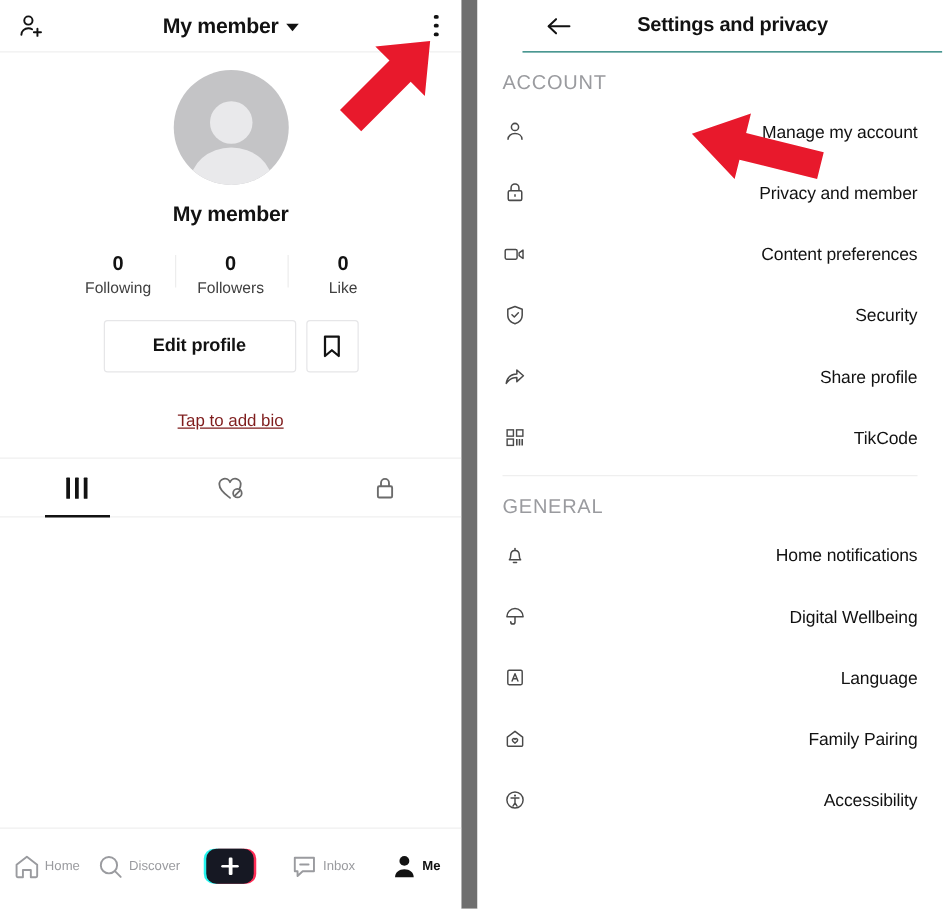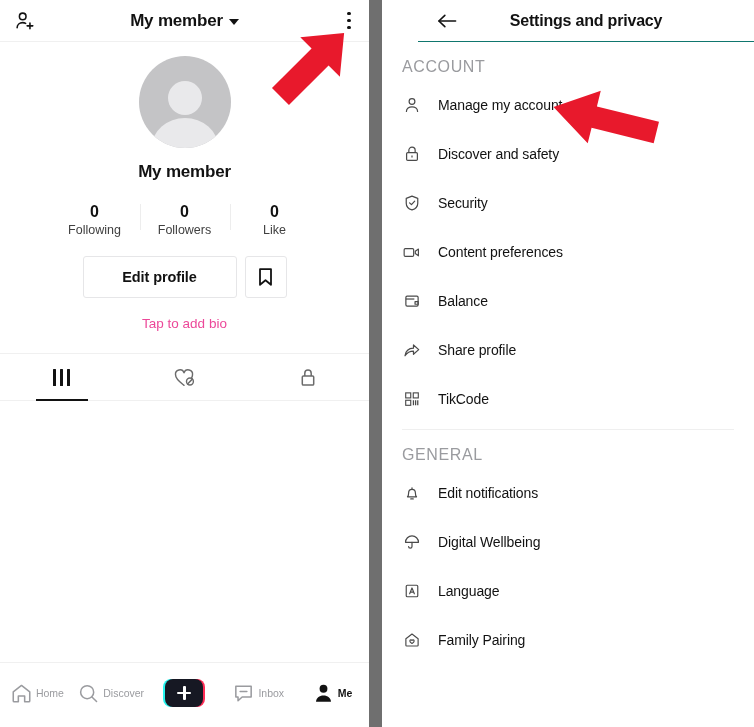--- a/index.html
+++ b/index.html
@@ -142,7 +142,7 @@
     padding:16px 0 4px 20px;
   }
   .s-item{
-    display:flex;align-items:center;gap:17px;height:49px;padding:0 20px;position:relative;
+    display:flex;align-items:center;height:49px;padding:0 20px;position:relative;justify-content:space-between;
   }
   .s-item .s-ico{width:19px;display:flex;align-items:center;justify-content:center;}
   .s-item .s-lbl{font-size:14px;color:#121212;letter-spacing:-0.1px;}

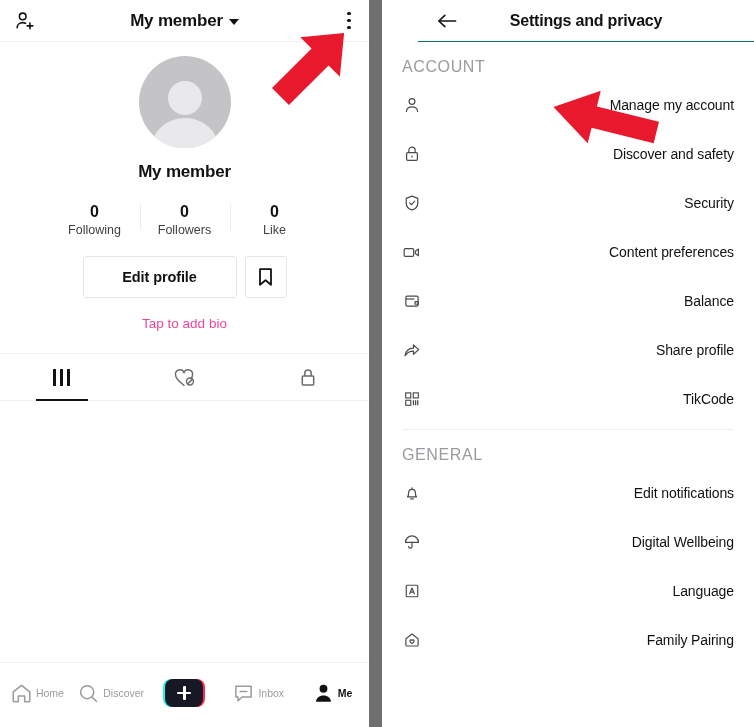--- a/index.html
+++ b/index.html
@@ -339,7 +339,7 @@
           <path d="M10 11.6v2.2"></path>
         </svg>
       </span>
-      <span class="s-lbl">Discover and safety</span>
+      <span class="s-lbl">Privacy and member</span>
     </div>
 
     <div class="s-item">

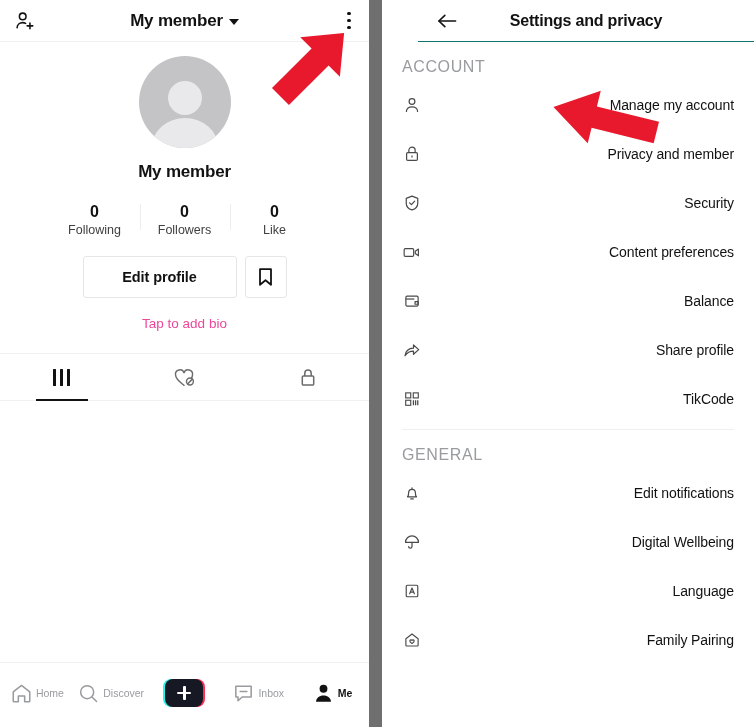--- a/index.html
+++ b/index.html
@@ -344,22 +344,22 @@
 
     <div class="s-item">
       <span class="s-ico">
+        <svg width="19" height="18" viewBox="0 0 22 20" fill="none" stroke="#4a4a4a" stroke-width="1.35" stroke-linejoin="round">
+          <rect x="2.5" y="6" width="11" height="9" rx="1.3"></rect>
+          <path d="M15.4 9.2 19 6.6v7.8l-3.6-2.6z"></path>
+        </svg>
+      </span>
+      <span class="s-lbl">Content preferences</span>
+    </div>
+
+    <div class="s-item">
+      <span class="s-ico">
         <svg width="18" height="18" viewBox="0 0 20 20" fill="none" stroke="#4a4a4a" stroke-width="1.35" stroke-linecap="round" stroke-linejoin="round">
           <path d="M10 2.4 3.6 4.9v5.3c0 4 2.8 6.4 6.4 7.5 3.6-1.1 6.4-3.5 6.4-7.5V4.9z"></path>
           <path d="M7.3 9.8 9.4 11.8l3.6-3.8"></path>
         </svg>
       </span>
       <span class="s-lbl">Security</span>
-    </div>
-
-    <div class="s-item">
-      <span class="s-ico">
-        <svg width="19" height="18" viewBox="0 0 22 20" fill="none" stroke="#4a4a4a" stroke-width="1.35" stroke-linejoin="round">
-          <rect x="2.5" y="6" width="11" height="9" rx="1.3"></rect>
-          <path d="M15.4 9.2 19 6.6v7.8l-3.6-2.6z"></path>
-        </svg>
-      </span>
-      <span class="s-lbl">Content preferences</span>
     </div>
 
     <div class="s-item">

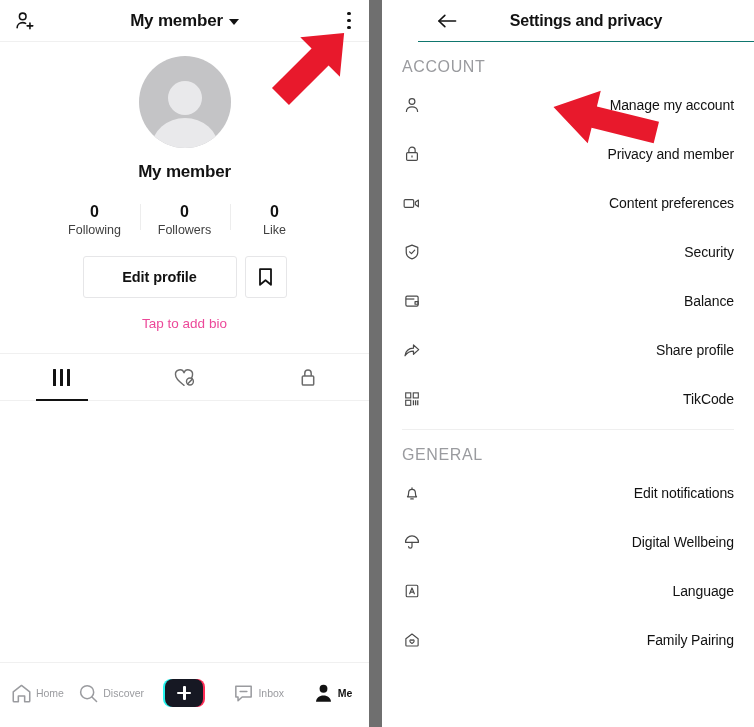--- a/index.html
+++ b/index.html
@@ -362,16 +362,6 @@
       <span class="s-lbl">Security</span>
     </div>
 
-    <div class="s-item">
-      <span class="s-ico">
-        <svg width="18" height="18" viewBox="0 0 20 20" fill="none" stroke="#4a4a4a" stroke-width="1.35" stroke-linejoin="round">
-          <rect x="3.2" y="4.6" width="13.6" height="11" rx="1.4"></rect>
-          <path d="M3.2 7.8h9.4"></path>
-          <path d="M13.4 10.6h3.4v3h-3.4z"></path>
-        </svg>
-      </span>
-      <span class="s-lbl">Balance</span>
-    </div>
 
     <div class="s-item">
       <span class="s-ico">

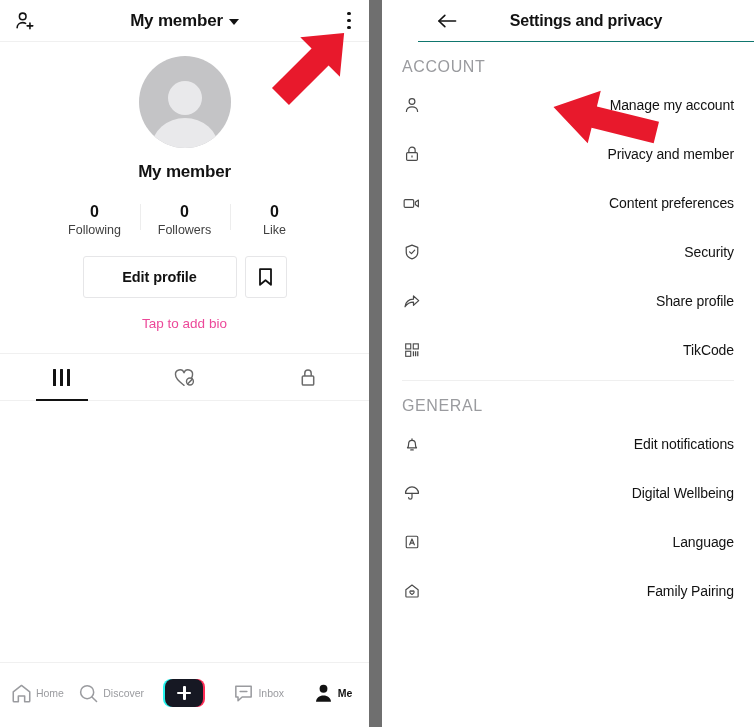--- a/index.html
+++ b/index.html
@@ -79,7 +79,7 @@
     width:40px;height:40px;border:1px solid #e6e6e8;border-radius:3px;background:#fff;
     display:flex;align-items:center;justify-content:center;
   }
-  .bio{margin-top:18px;font-size:13.5px;color:#ec4899;}
+  .bio{margin-top:31px;font-size:13.5px;color:#7f1d1d;text-decoration:underline;}
 
   .p-tabs{
     margin-top:22px;width:100%;height:46px;display:flex;align-items:center;

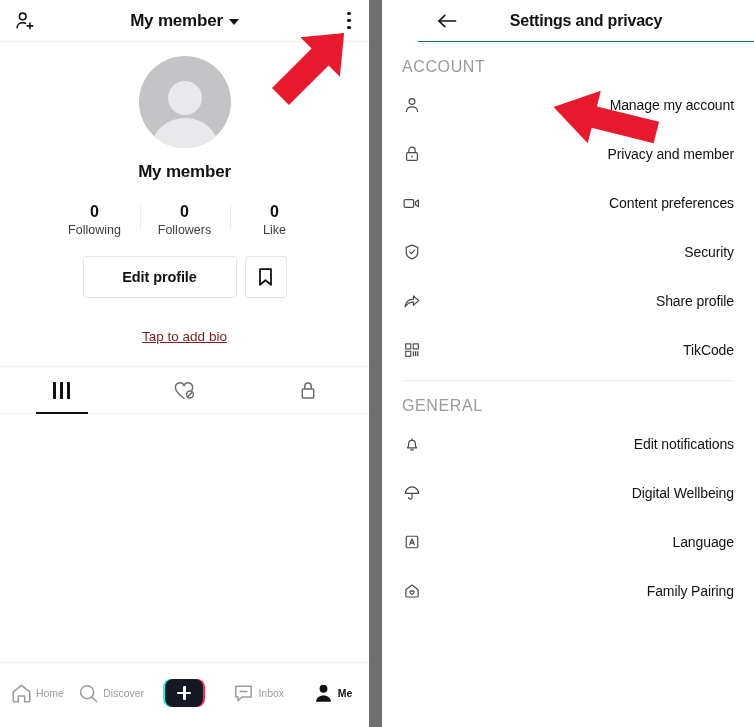--- a/index.html
+++ b/index.html
@@ -396,7 +396,7 @@
             <path d="M10 4.2v1.4"></path>
         </svg>
       </span>
-      <span class="s-lbl">Edit notifications</span>
+      <span class="s-lbl">Home notifications</span>
     </div>
 
     <div class="s-item">

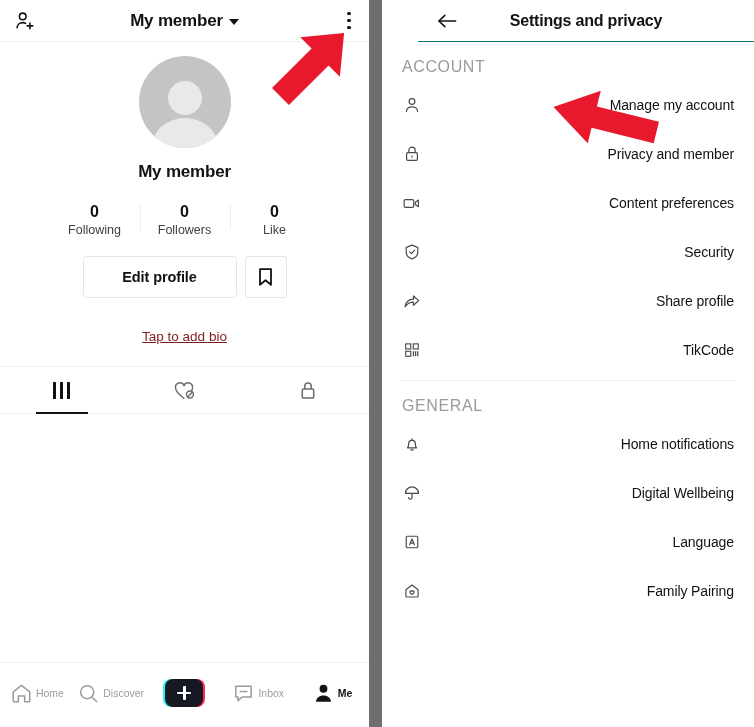--- a/index.html
+++ b/index.html
@@ -429,6 +429,16 @@
       <span class="s-lbl">Family Pairing</span>
     </div>
 
+    <div class="s-item">
+      <span class="s-ico">
+        <svg width="18" height="18" viewBox="0 0 20 20" fill="none" stroke="#4a4a4a" stroke-width="1.3" stroke-linecap="round" stroke-linejoin="round">
+          <circle cx="10" cy="10" r="7.2"></circle>
+          <circle cx="10" cy="6.1" r="0.95" fill="#4a4a4a" stroke="none"></circle>
+          <path d="M6.5 8.2h7M10 8.6v4M10 12.6 8.2 15.4M10 12.6l1.8 2.8"></path>
+        </svg>
+      </span>
+      <span class="s-lbl">Accessibility</span>
+    </div>
 
     <div class="arrow" style="left:160px;top:86px;">
       <svg width="120" height="66" viewBox="0 0 120 66">

